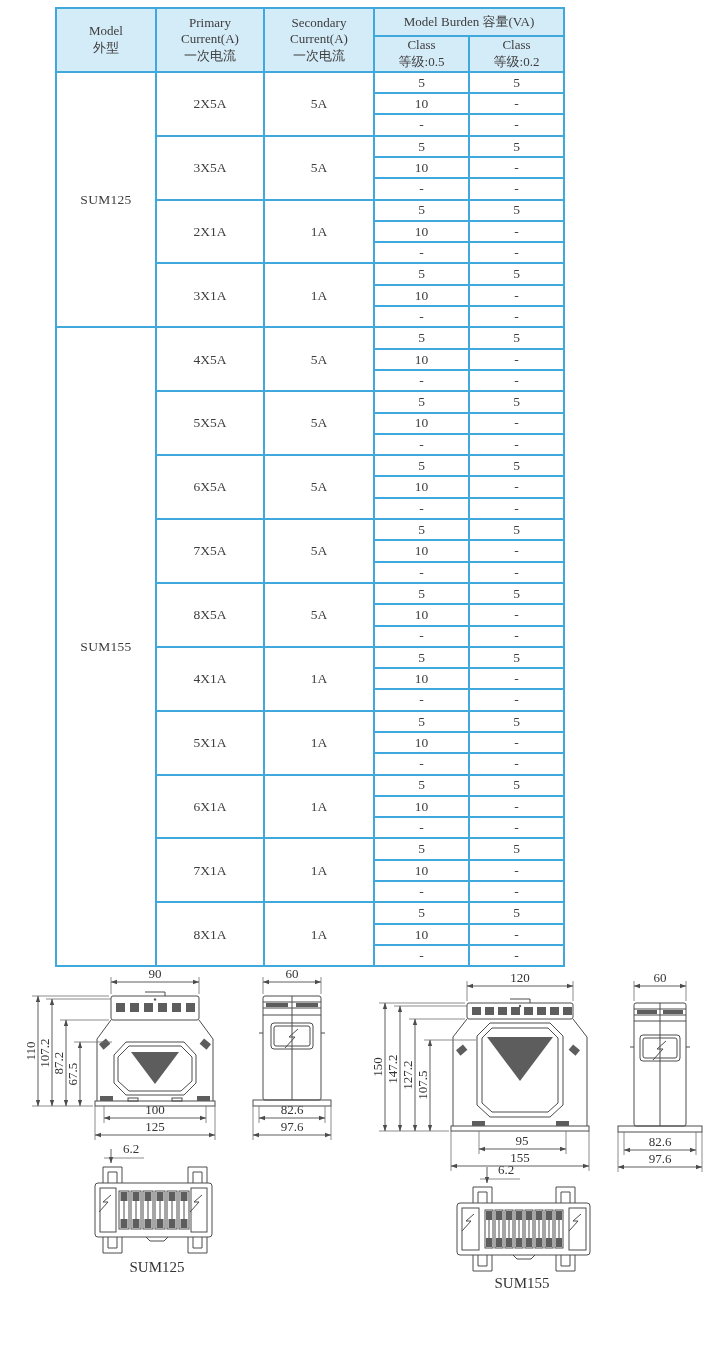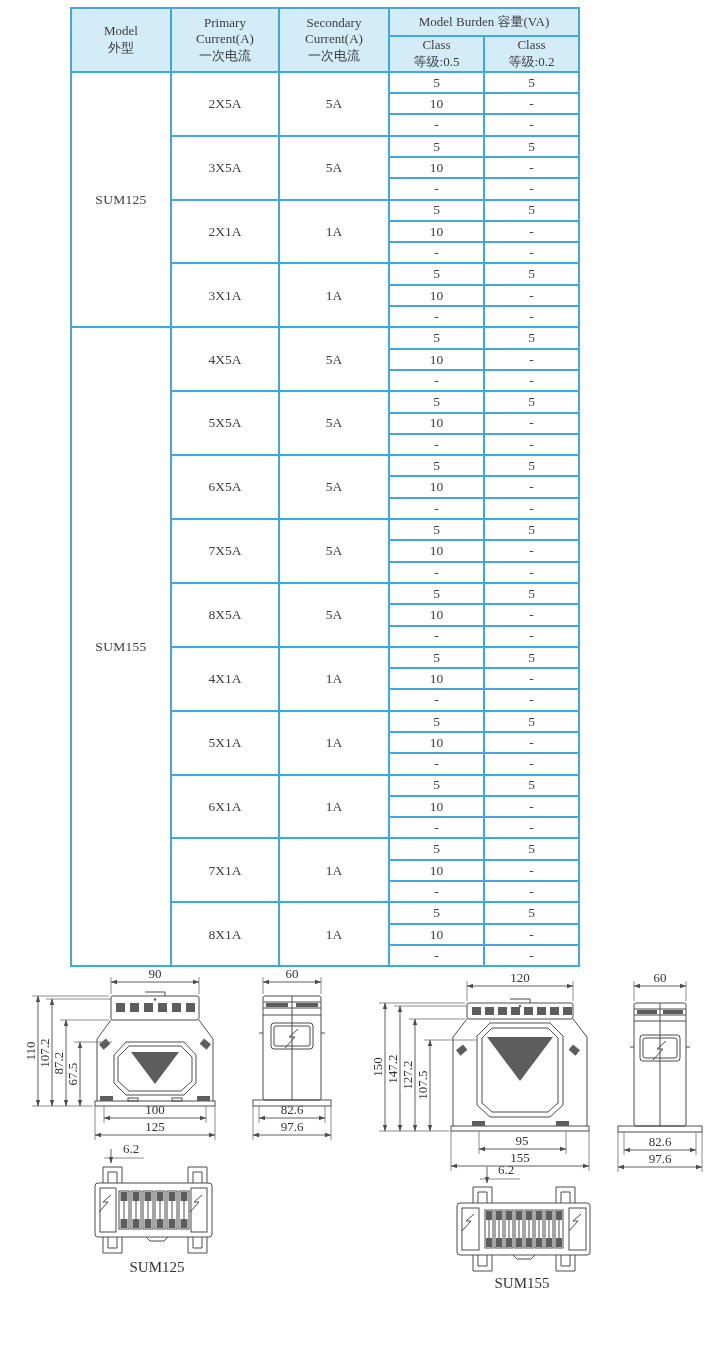--- a/index.html
+++ b/index.html
@@ -11,7 +11,7 @@
     overflow:hidden;
   }
   .spec-table{
-    position:absolute;left:70px;top:7px;
+    position:absolute;left:55px;top:7px;
     width:508px;
     border-collapse:collapse;table-layout:fixed;
   }

